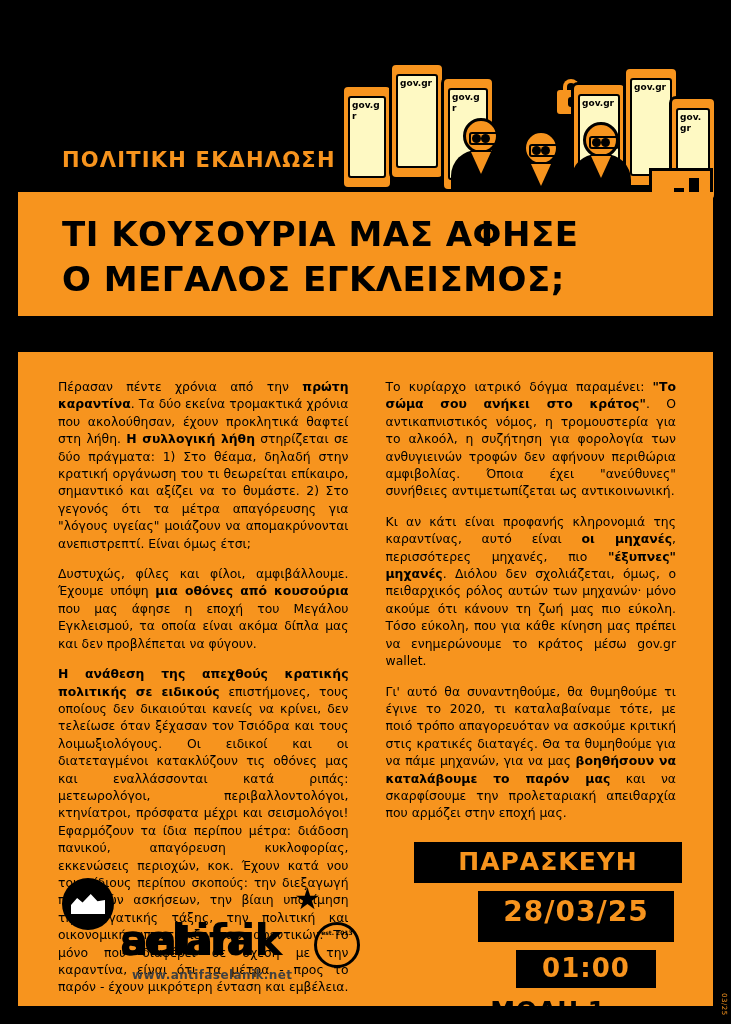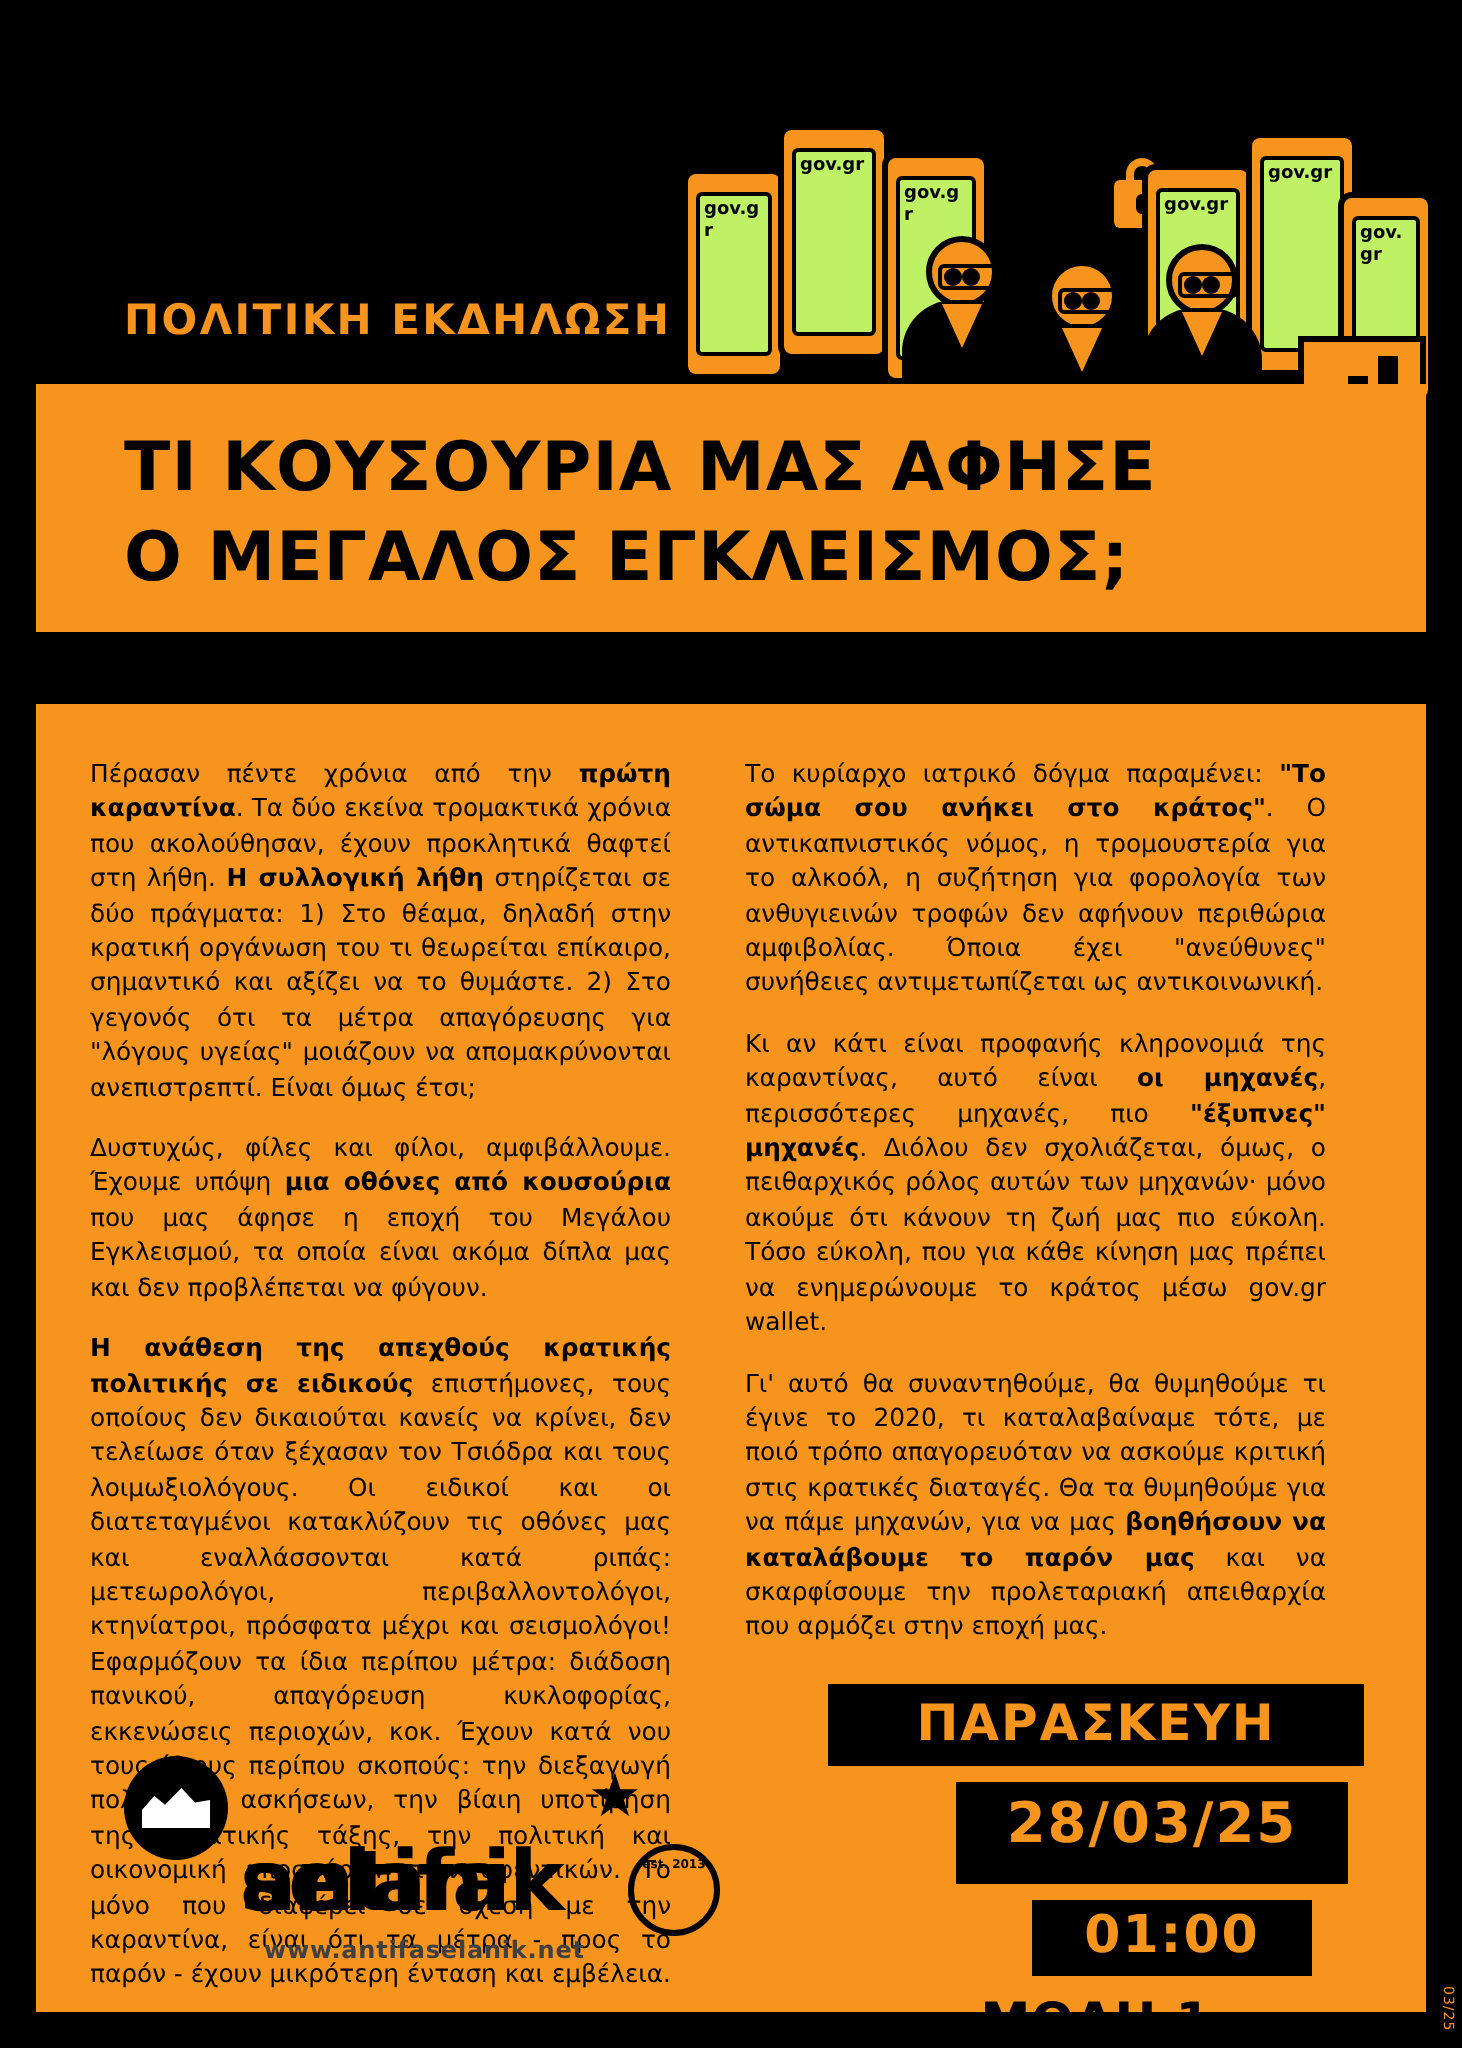--- a/index.html
+++ b/index.html
@@ -77,7 +77,7 @@
   .phone .scr {
     position: absolute;
     left: 4px; right: 4px; top: 9px; bottom: 9px;
-    background: #bef264;
+    background: #fef9c3;
     border: 2px solid #000;
     border-radius: 3px;
     font-size: 9px;

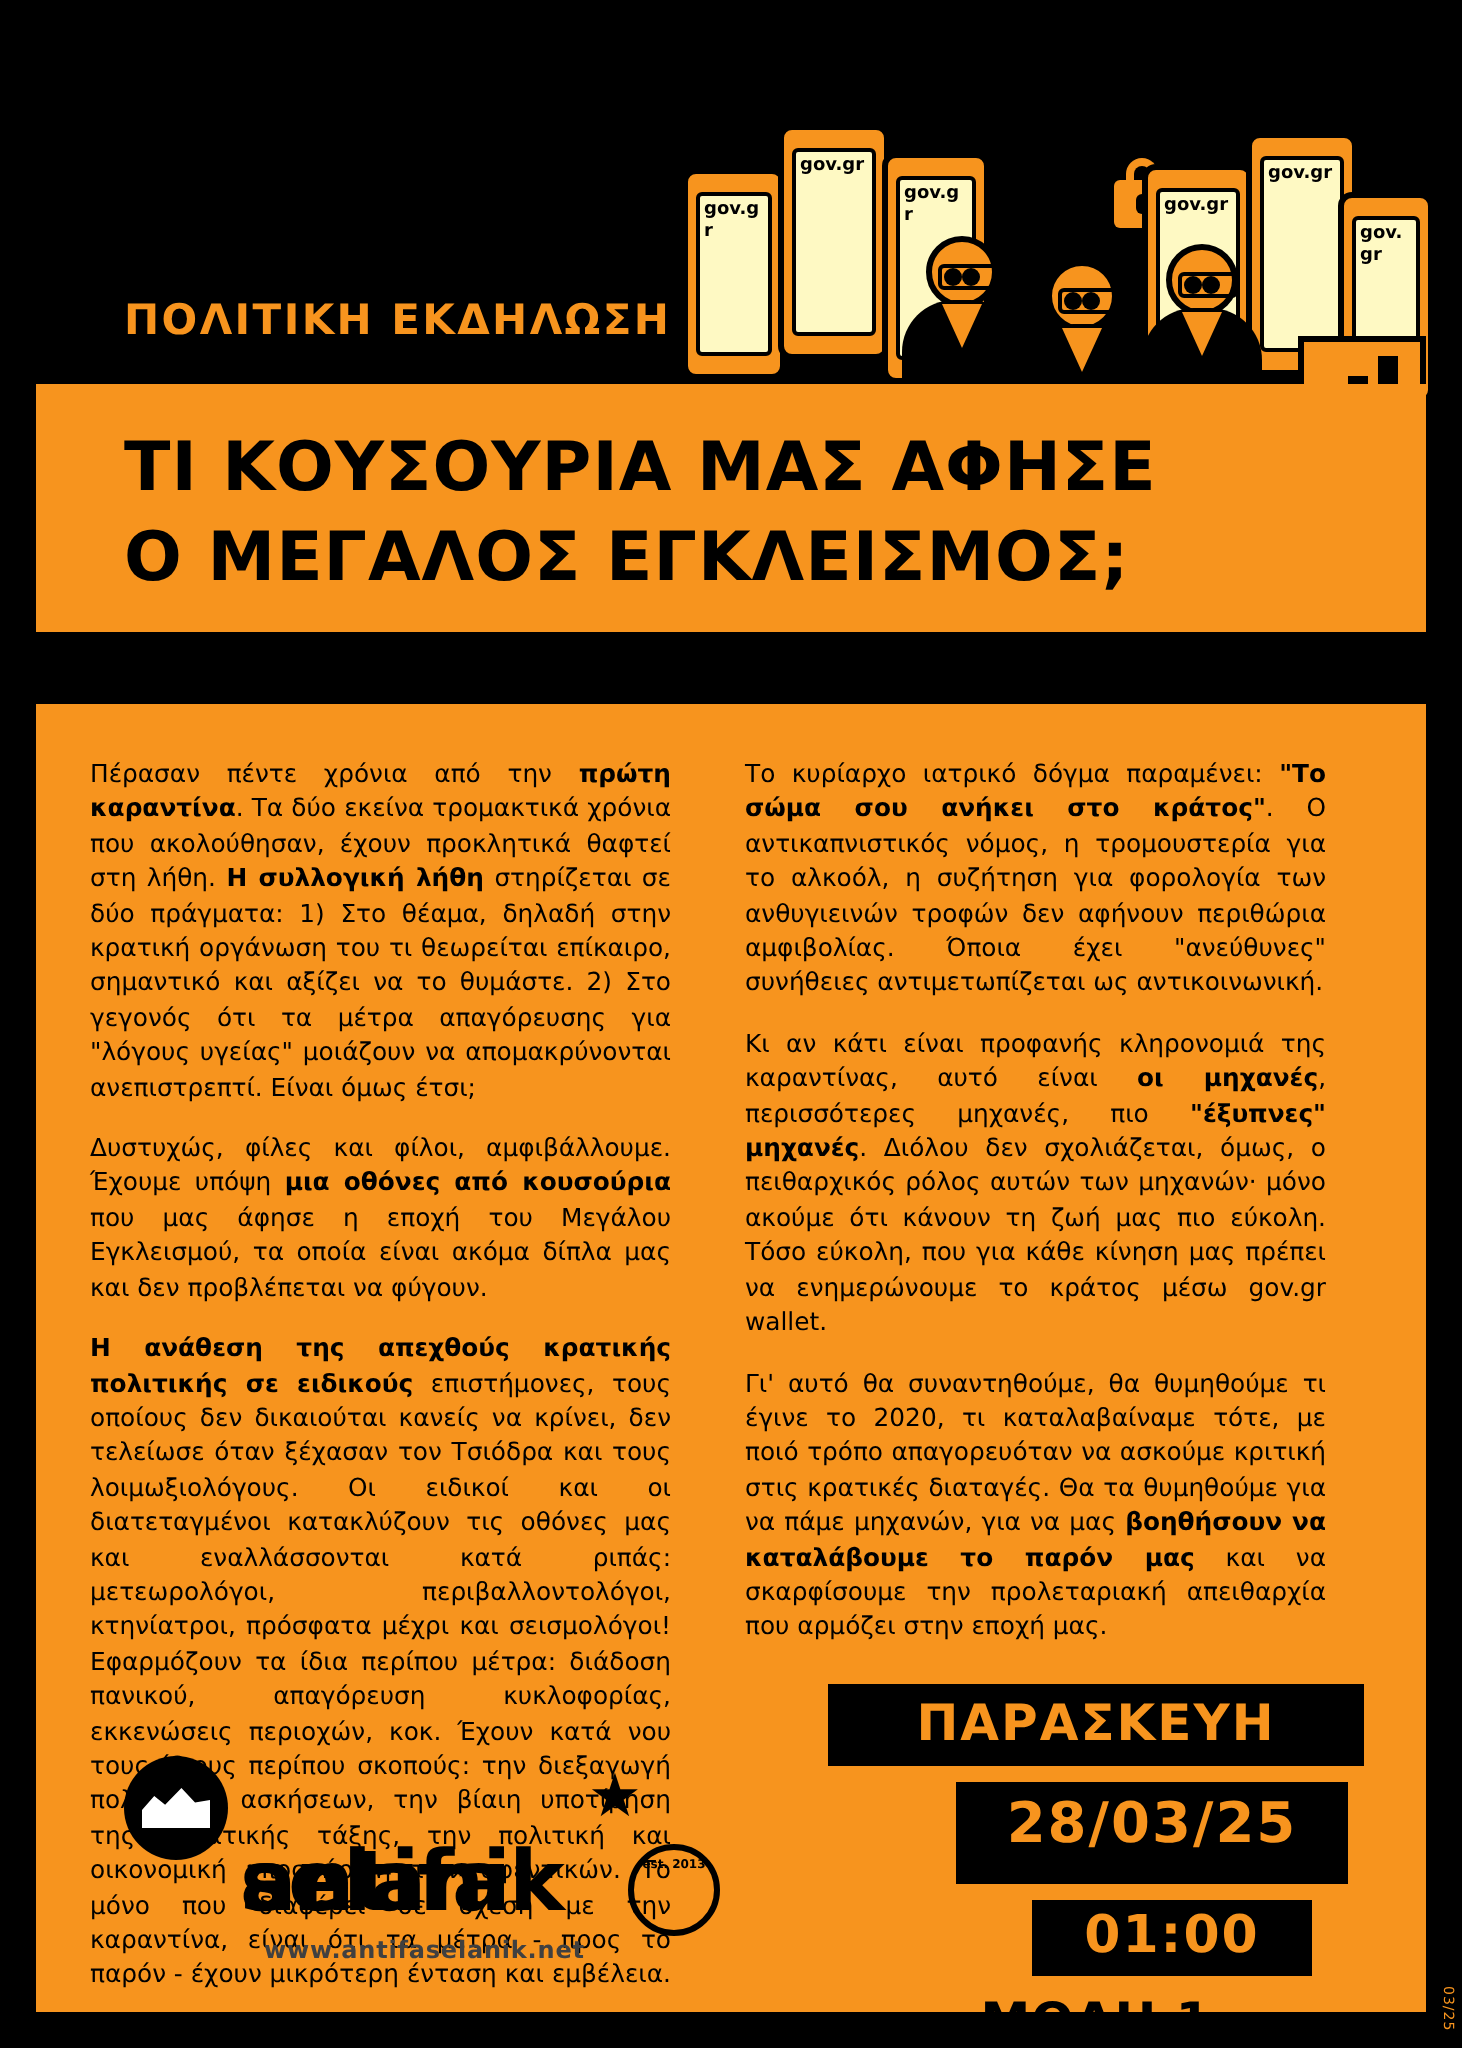--- a/index.html
+++ b/index.html
@@ -252,7 +252,7 @@
   }
   .cols {
     position: absolute;
-    left: 27px;
+    left: 40px;
     top: 26px;
     width: 618px;
     display: flex;

